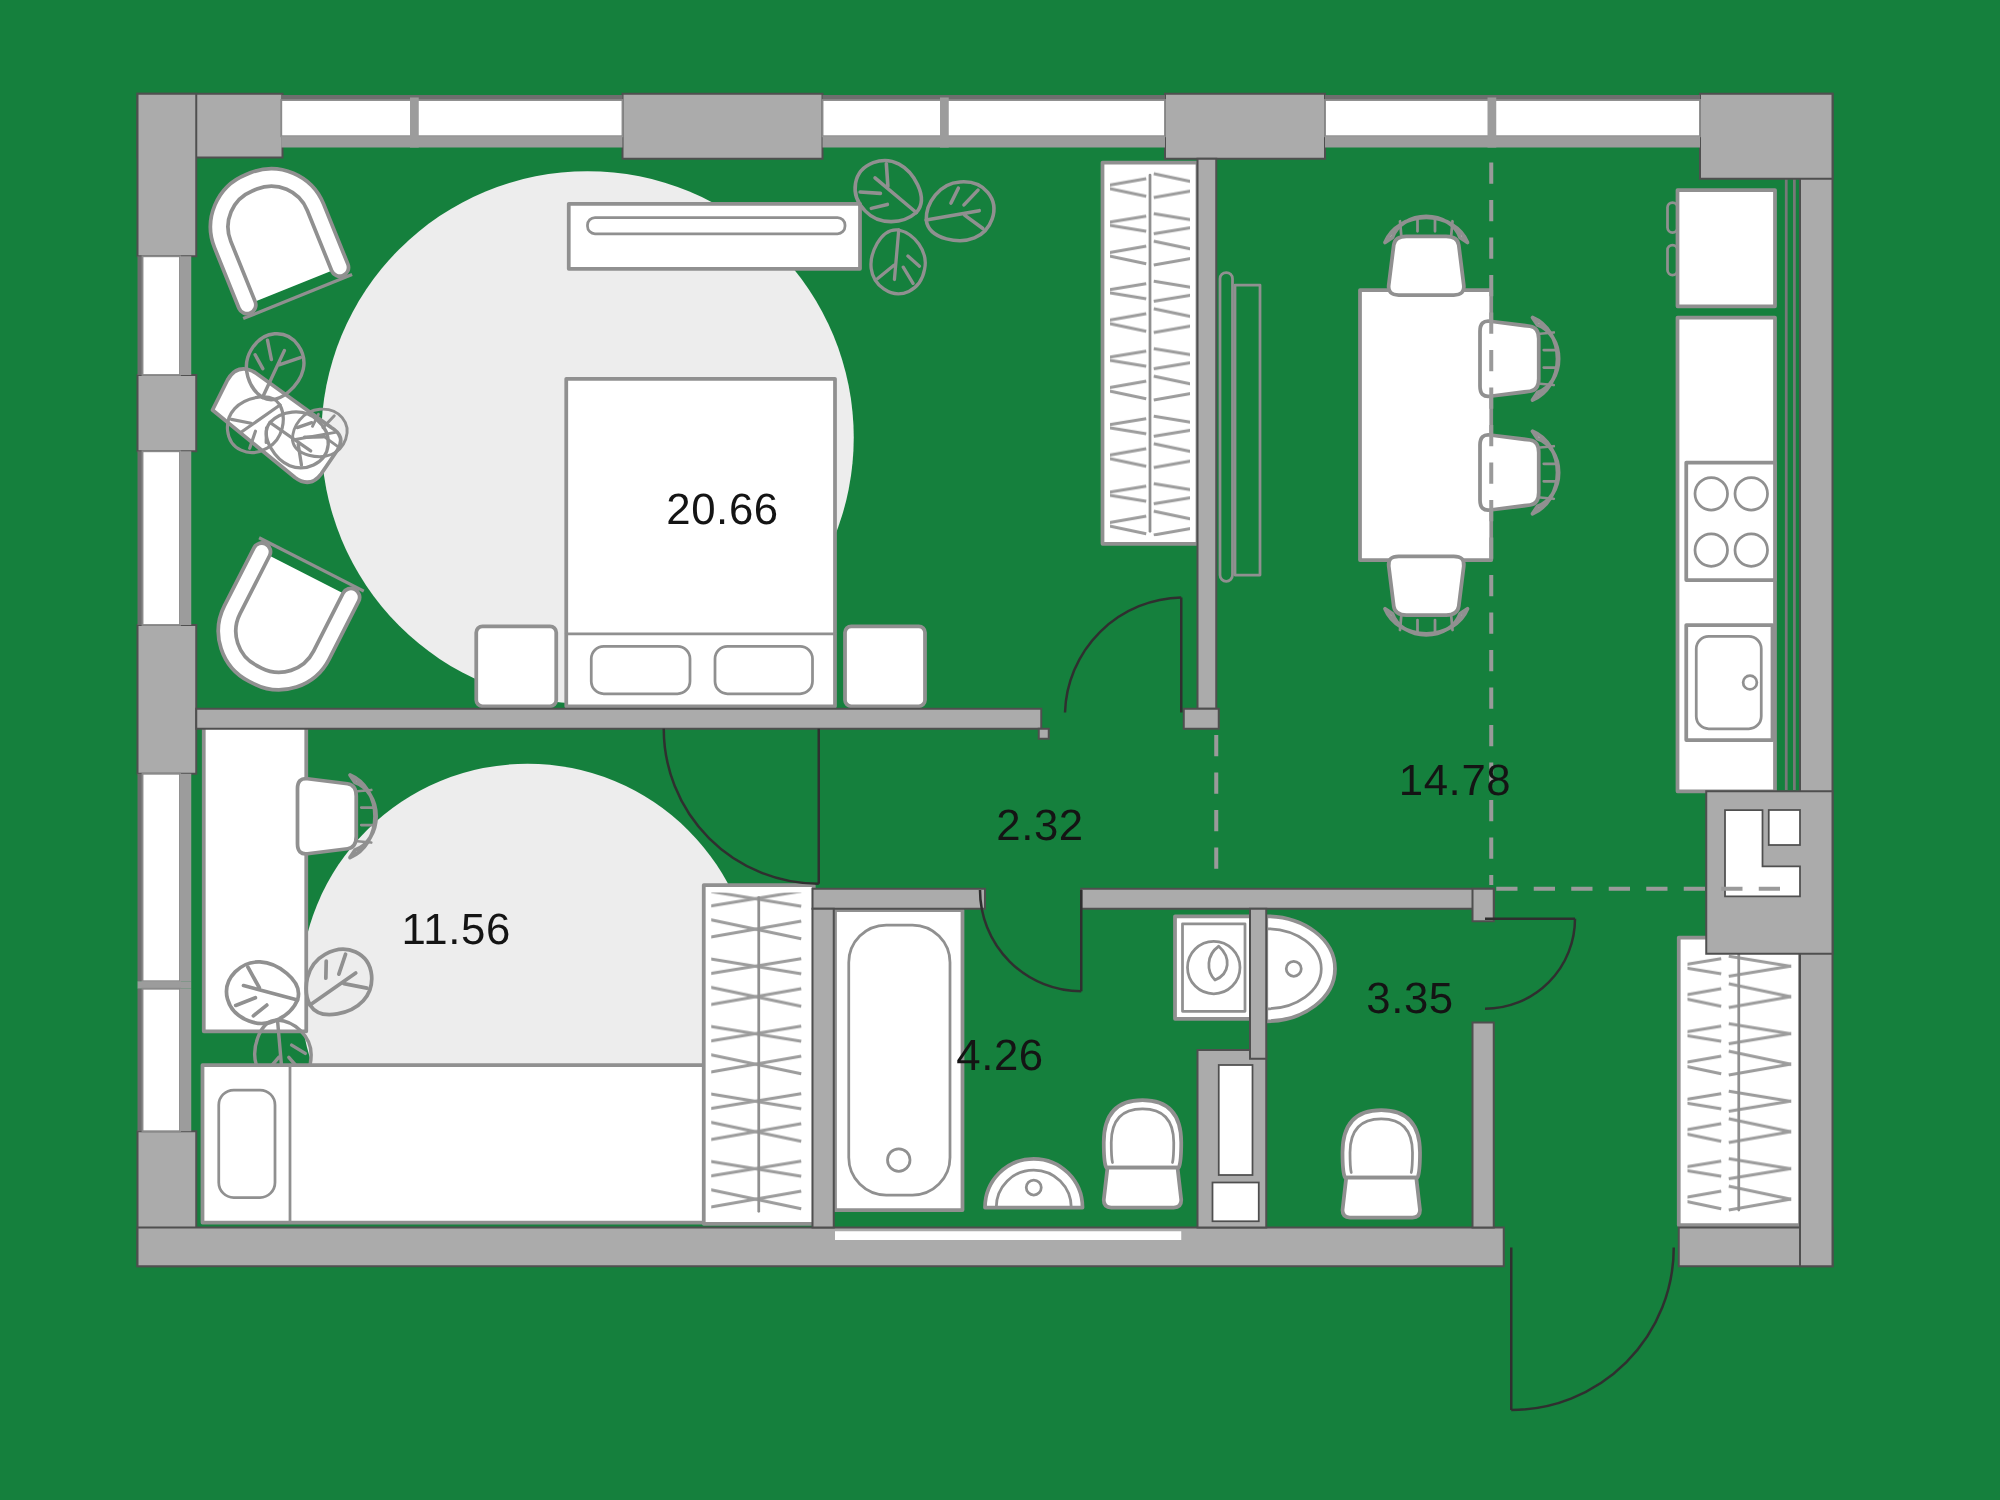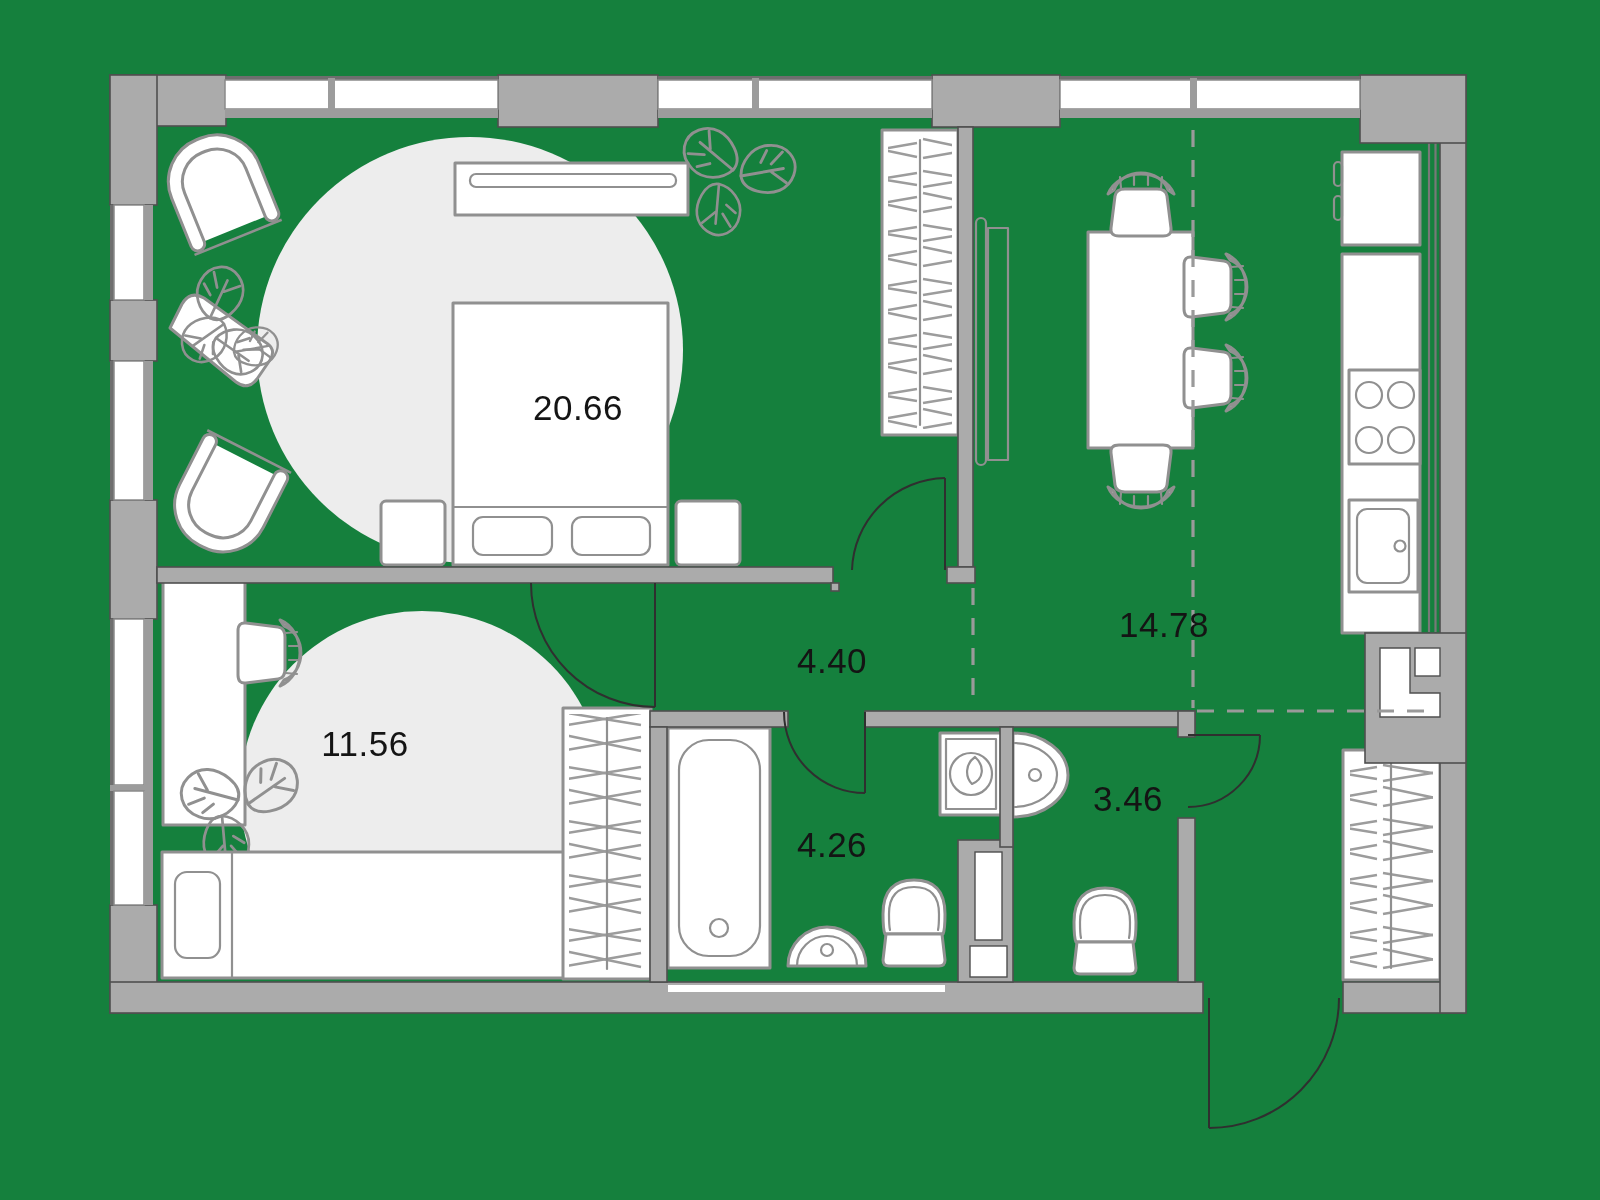--- a/index.html
+++ b/index.html
@@ -342,7 +342,7 @@
 
   <div class="room-label" style="left:578px;top:408px;">20.66</div>
   <div class="room-label" style="left:365px;top:744px;text-align:center;">11.56</div>
-  <div class="room-label" style="left:832px;top:661px;">4.40</div>
+  <div class="room-label" style="left:832px;top:661px;">2.32</div>
   <div class="room-label" style="left:1164px;top:625px;">14.78</div>
   <div class="room-label" style="left:832px;top:845px;">4.26</div>
   <div class="room-label" style="left:1128px;top:799px;">3.46</div>

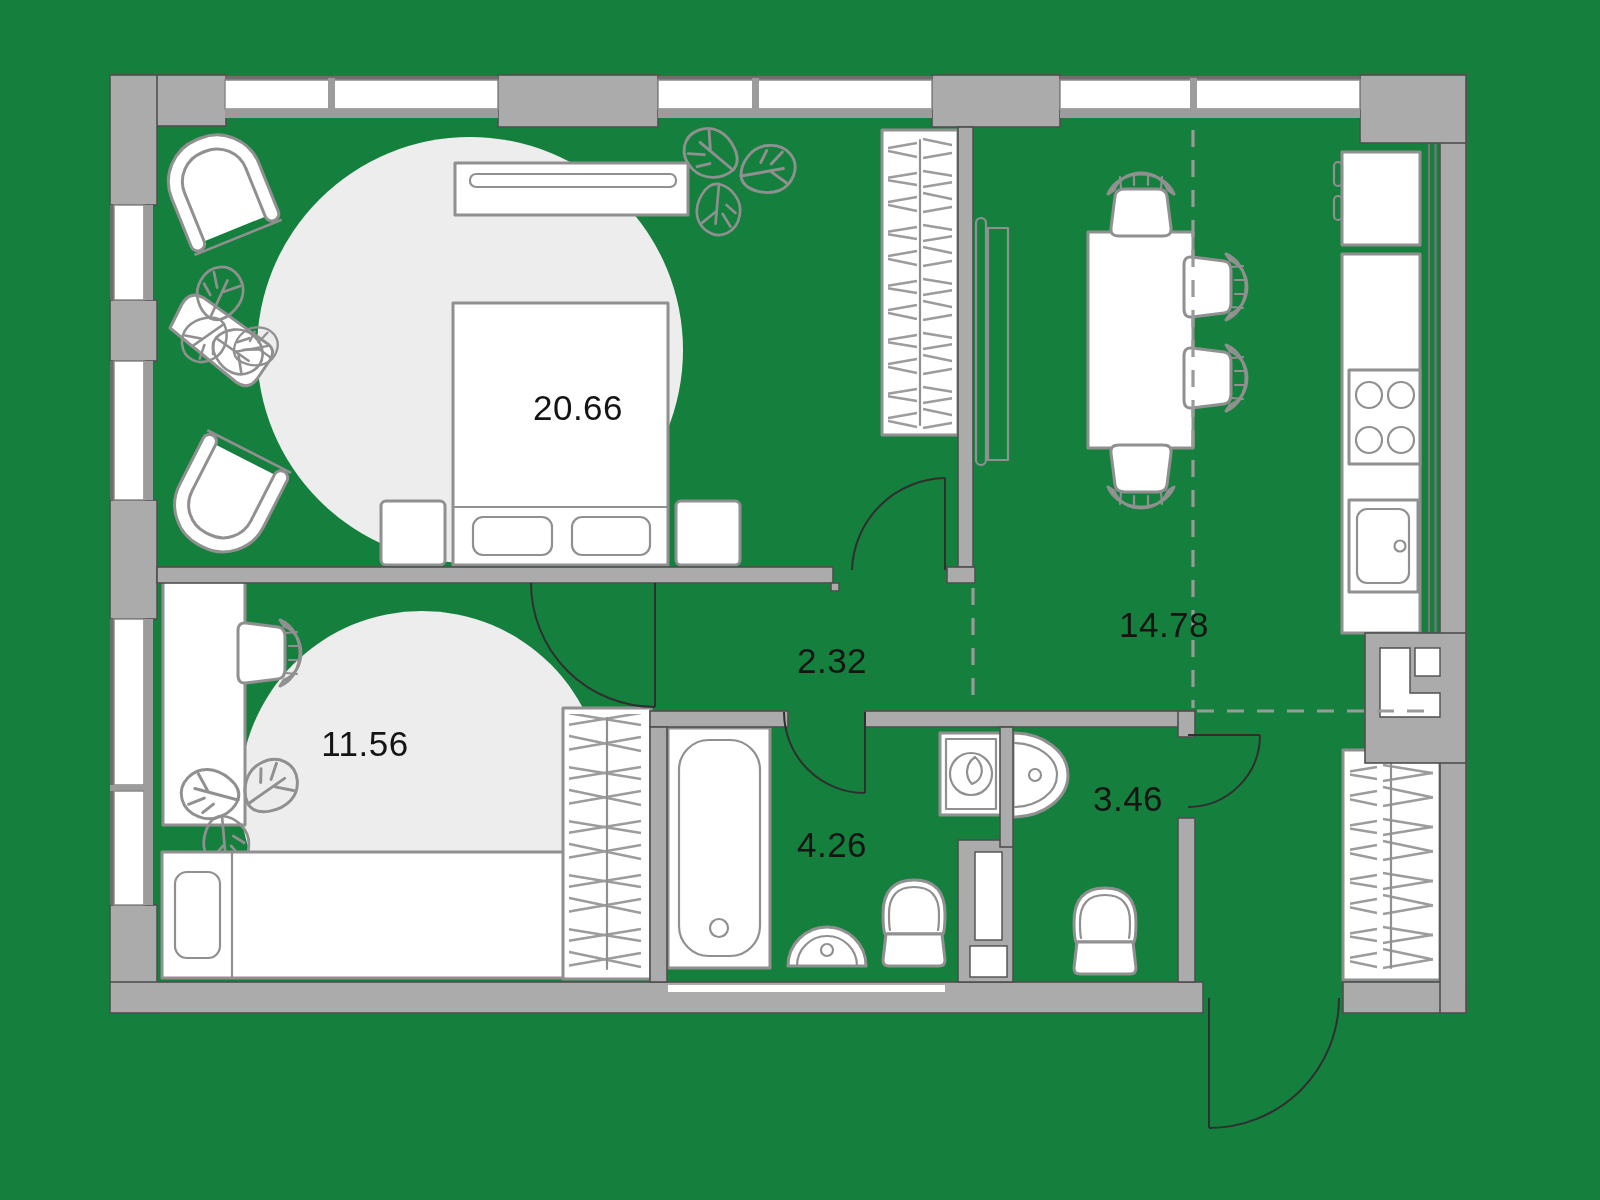--- a/index.html
+++ b/index.html
@@ -345,7 +345,7 @@
   <div class="room-label" style="left:832px;top:661px;">2.32</div>
   <div class="room-label" style="left:1164px;top:625px;">14.78</div>
   <div class="room-label" style="left:832px;top:845px;">4.26</div>
-  <div class="room-label" style="left:1128px;top:799px;">3.46</div>
+  <div class="room-label" style="left:1128px;top:799px;">3.35</div>
 </div>
 
 </body></html>

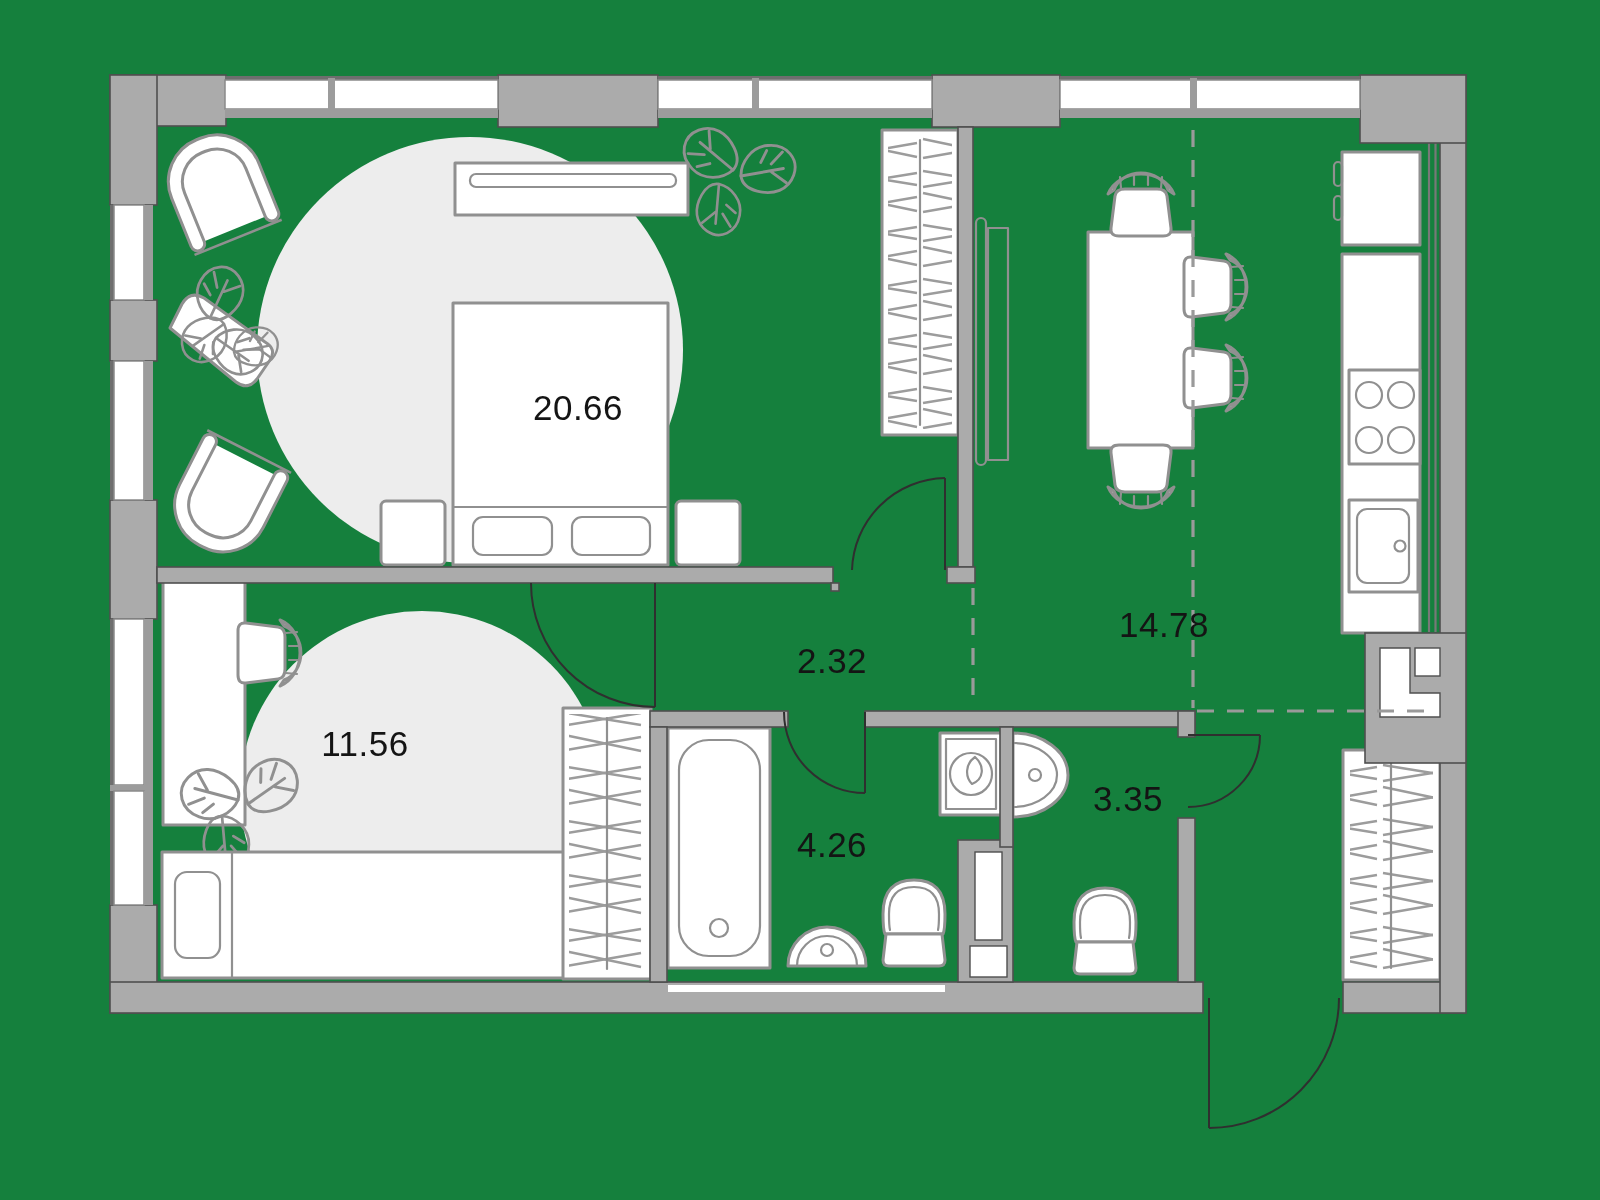--- a/index.html
+++ b/index.html
@@ -344,7 +344,7 @@
   <div class="room-label" style="left:365px;top:744px;text-align:center;">11.56</div>
   <div class="room-label" style="left:832px;top:661px;">2.32</div>
   <div class="room-label" style="left:1164px;top:625px;">14.78</div>
-  <div class="room-label" style="left:832px;top:845px;">4.26</div>
+  <div class="room-label" style="left:800px;top:845px;">4.26</div>
   <div class="room-label" style="left:1128px;top:799px;">3.35</div>
 </div>
 

